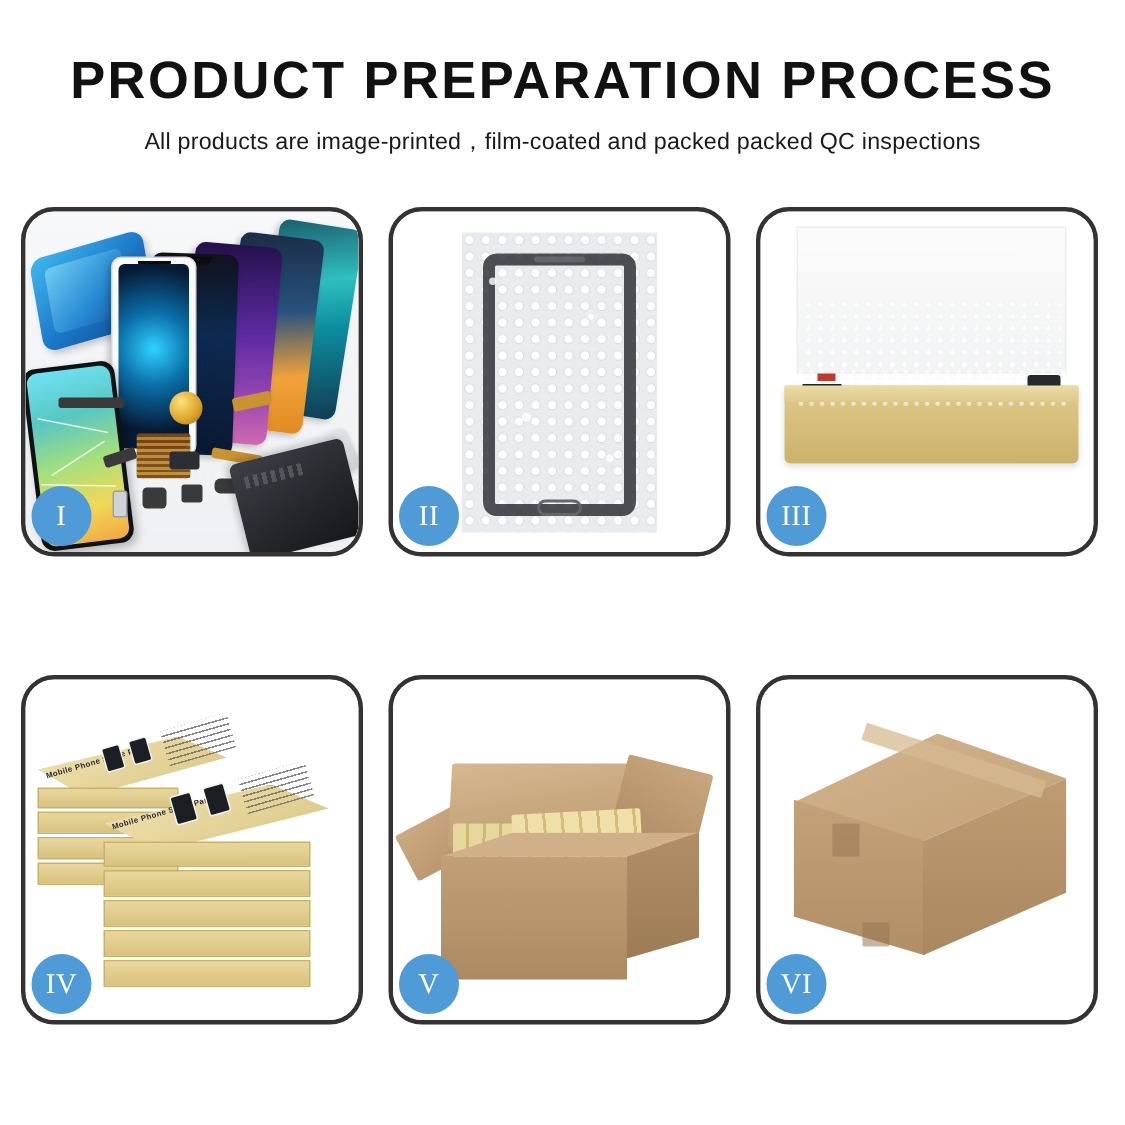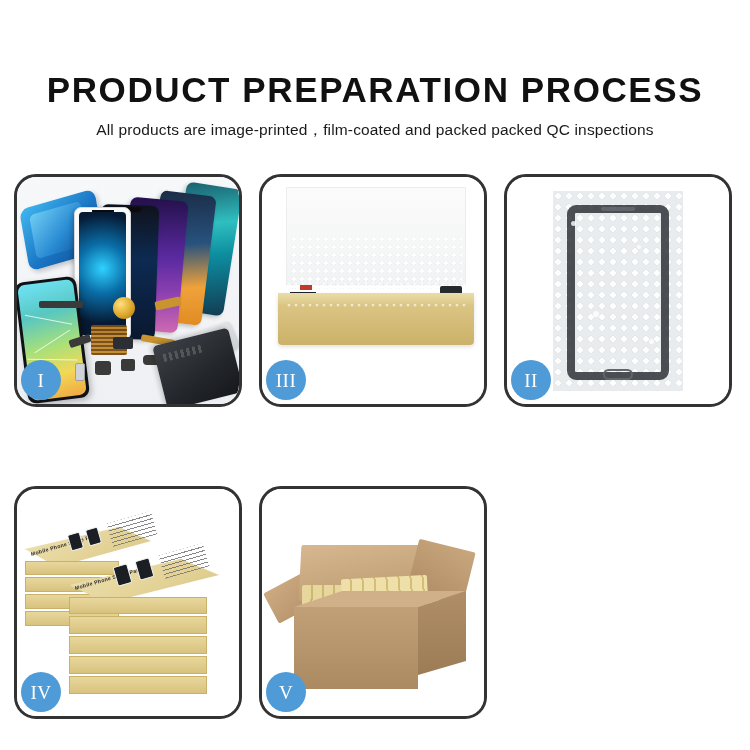--- a/index.html
+++ b/index.html
@@ -13,7 +13,7 @@
   .page{ position:relative; width:750px; height:750px; background:#fff; }
 
   
-  .header{ text-align:center; padding-top:36px;margin-top:36px; }
+  .header{ text-align:center; padding-top:36px; }
   .title{
     font-family:"Liberation Sans", sans-serif;
     font-size:35px; font-weight:700; color:#111111;

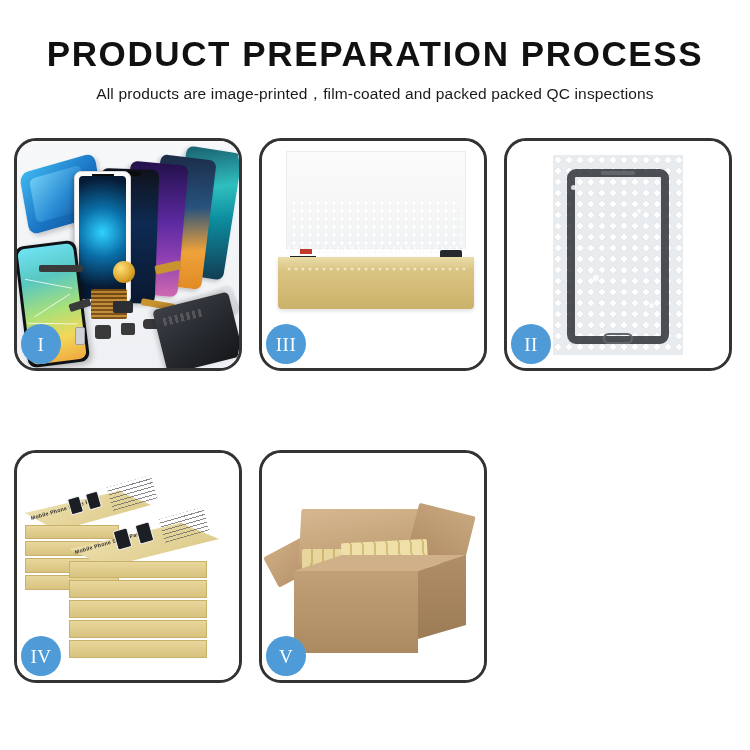--- a/index.html
+++ b/index.html
@@ -253,6 +253,21 @@
     </div>
 
     <div class="panel">
+      <div class="panel-inner p2">
+        <div class="bw">
+          <div class="glass">
+            <div class="home"></div>
+          </div>
+          <span class="speck" style="left:18px;top:30px;width:5px;height:5px;"></span>
+          <span class="speck" style="left:84px;top:54px;width:4px;height:4px;"></span>
+          <span class="speck" style="left:40px;top:120px;width:6px;height:6px;"></span>
+          <span class="speck" style="left:96px;top:148px;width:5px;height:5px;"></span>
+        </div>
+      </div>
+      <div class="badge">II</div>
+    </div>
+
+    <div class="panel">
       <div class="panel-inner p3">
         <div class="lid"></div>
         <div class="foam"></div>
@@ -269,21 +284,6 @@
     </div>
 
     <div class="panel">
-      <div class="panel-inner p2">
-        <div class="bw">
-          <div class="glass">
-            <div class="home"></div>
-          </div>
-          <span class="speck" style="left:18px;top:30px;width:5px;height:5px;"></span>
-          <span class="speck" style="left:84px;top:54px;width:4px;height:4px;"></span>
-          <span class="speck" style="left:40px;top:120px;width:6px;height:6px;"></span>
-          <span class="speck" style="left:96px;top:148px;width:5px;height:5px;"></span>
-        </div>
-      </div>
-      <div class="badge">II</div>
-    </div>
-
-    <div class="panel">
       <div class="panel-inner p4">
         <div class="stack">
 

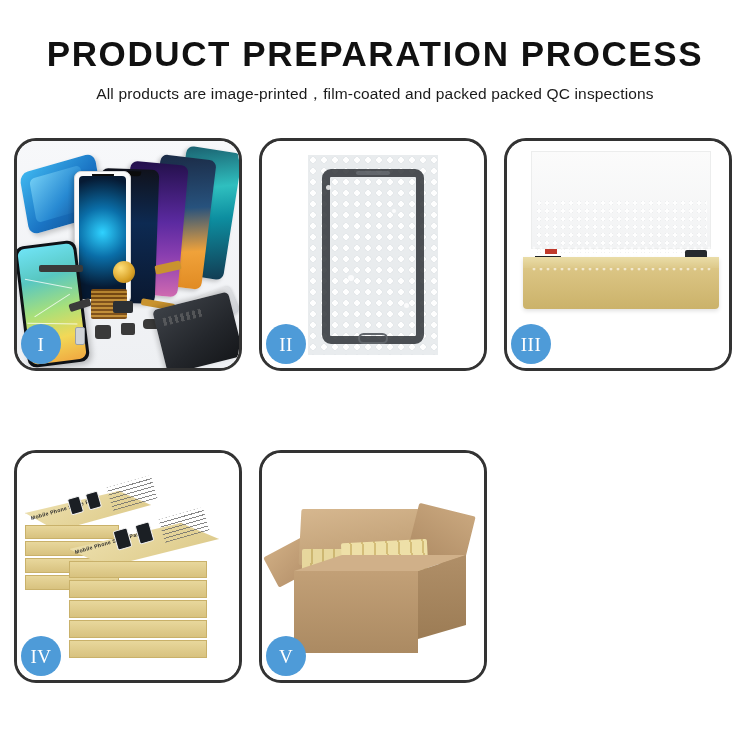--- a/index.html
+++ b/index.html
@@ -332,6 +332,19 @@
       <div class="badge">V</div>
     </div>
 
+    <div class="panel">
+      <div class="panel-inner p6">
+        <div class="sealed">
+          <div class="s-top"></div>
+          <div class="s-front"></div>
+          <div class="s-side"></div>
+          <div class="tape" style="left:44px;top:12px;width:126px;height:12px;transform:rotate(18deg);"></div>
+          <div class="tab" style="left:26px;top:60px;width:18px;height:22px;"></div>
+          <div class="tab" style="left:46px;top:126px;width:18px;height:16px;"></div>
+        </div>
+      </div>
+      <div class="badge">VI</div>
+    </div>
 
   </div>
 </div>

